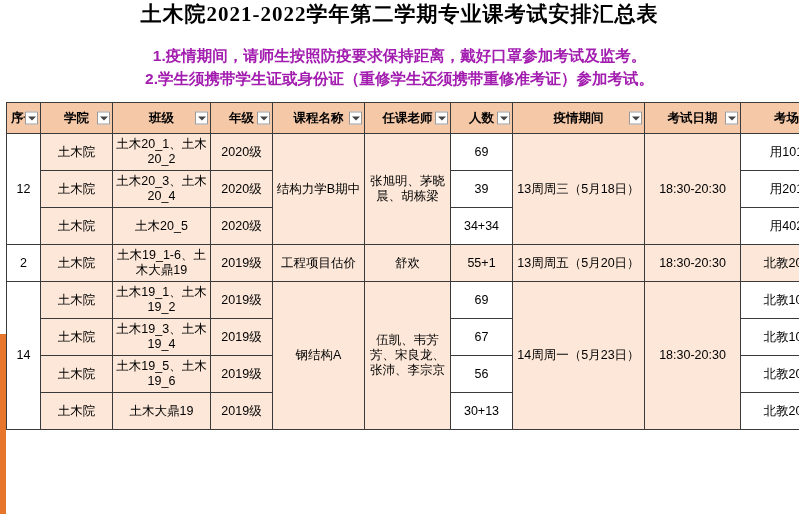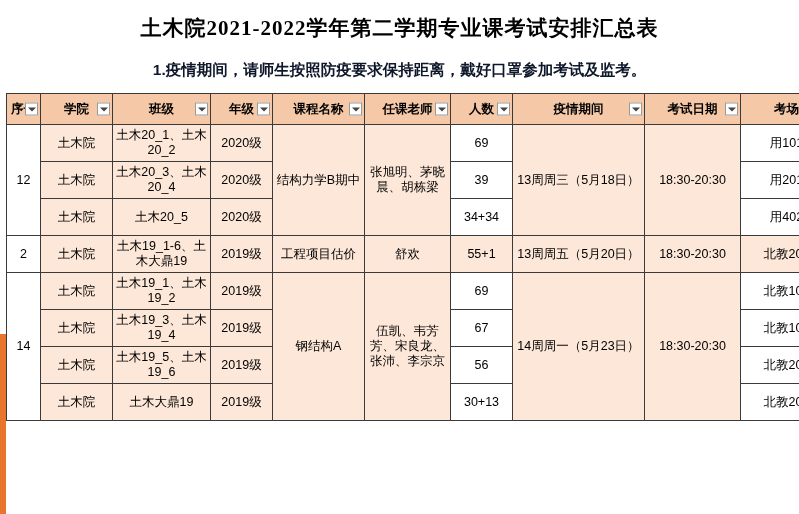--- a/index.html
+++ b/index.html
@@ -40,7 +40,6 @@
     font-size: 21px;
     font-weight: bold;
     color: #000000;
-    padding-top: 14px;
     letter-spacing: 1px;
     font-family: "Liberation Serif", serif;
   }

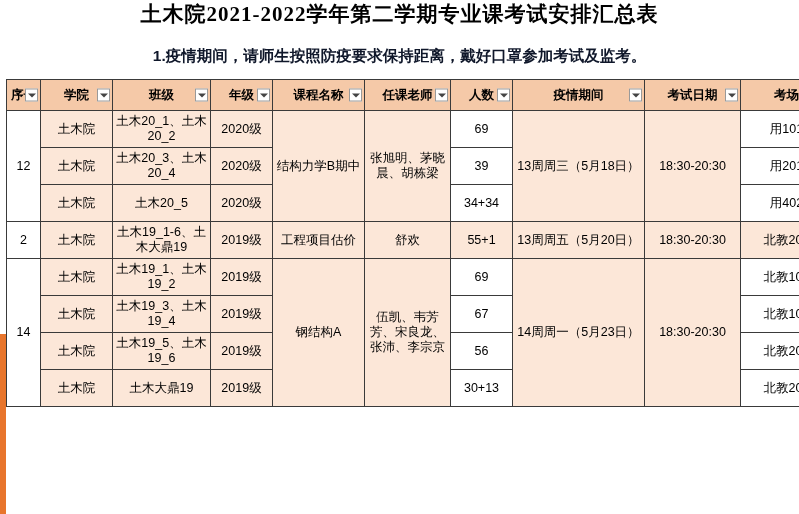--- a/index.html
+++ b/index.html
@@ -45,7 +45,7 @@
   }
   .notice {
     text-align: center;
-    color: #0f172a;
+    color: #a21caf;
     font-weight: bold;
     font-size: 15.5px;
     line-height: 23px;

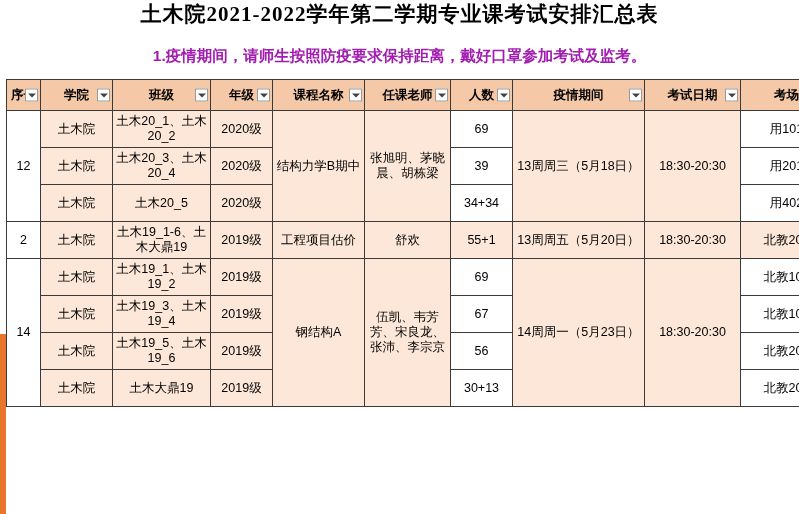--- a/index.html
+++ b/index.html
@@ -134,6 +134,7 @@
 
   <div class="notice">
     <div>1.疫情期间，请师生按照防疫要求保持距离，戴好口罩参加考试及监考。</div>
+    <div>2.学生须携带学生证或身份证（重修学生还须携带重修准考证）参加考试。</div>
   </div>
 
   <table class="main">

